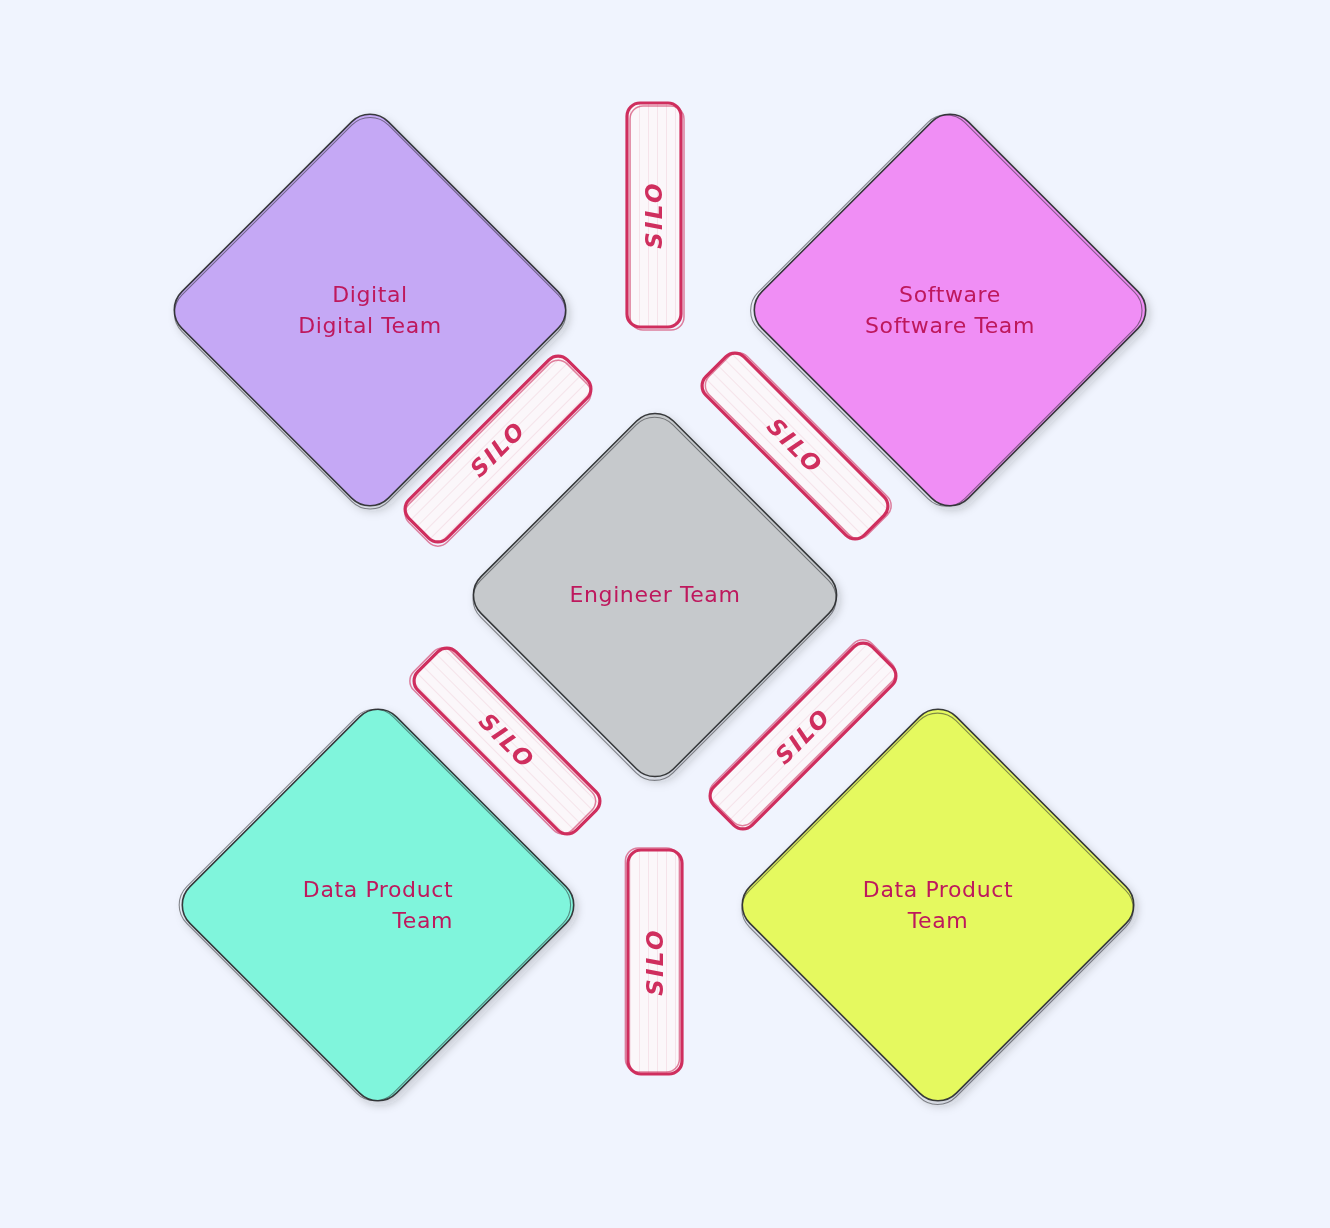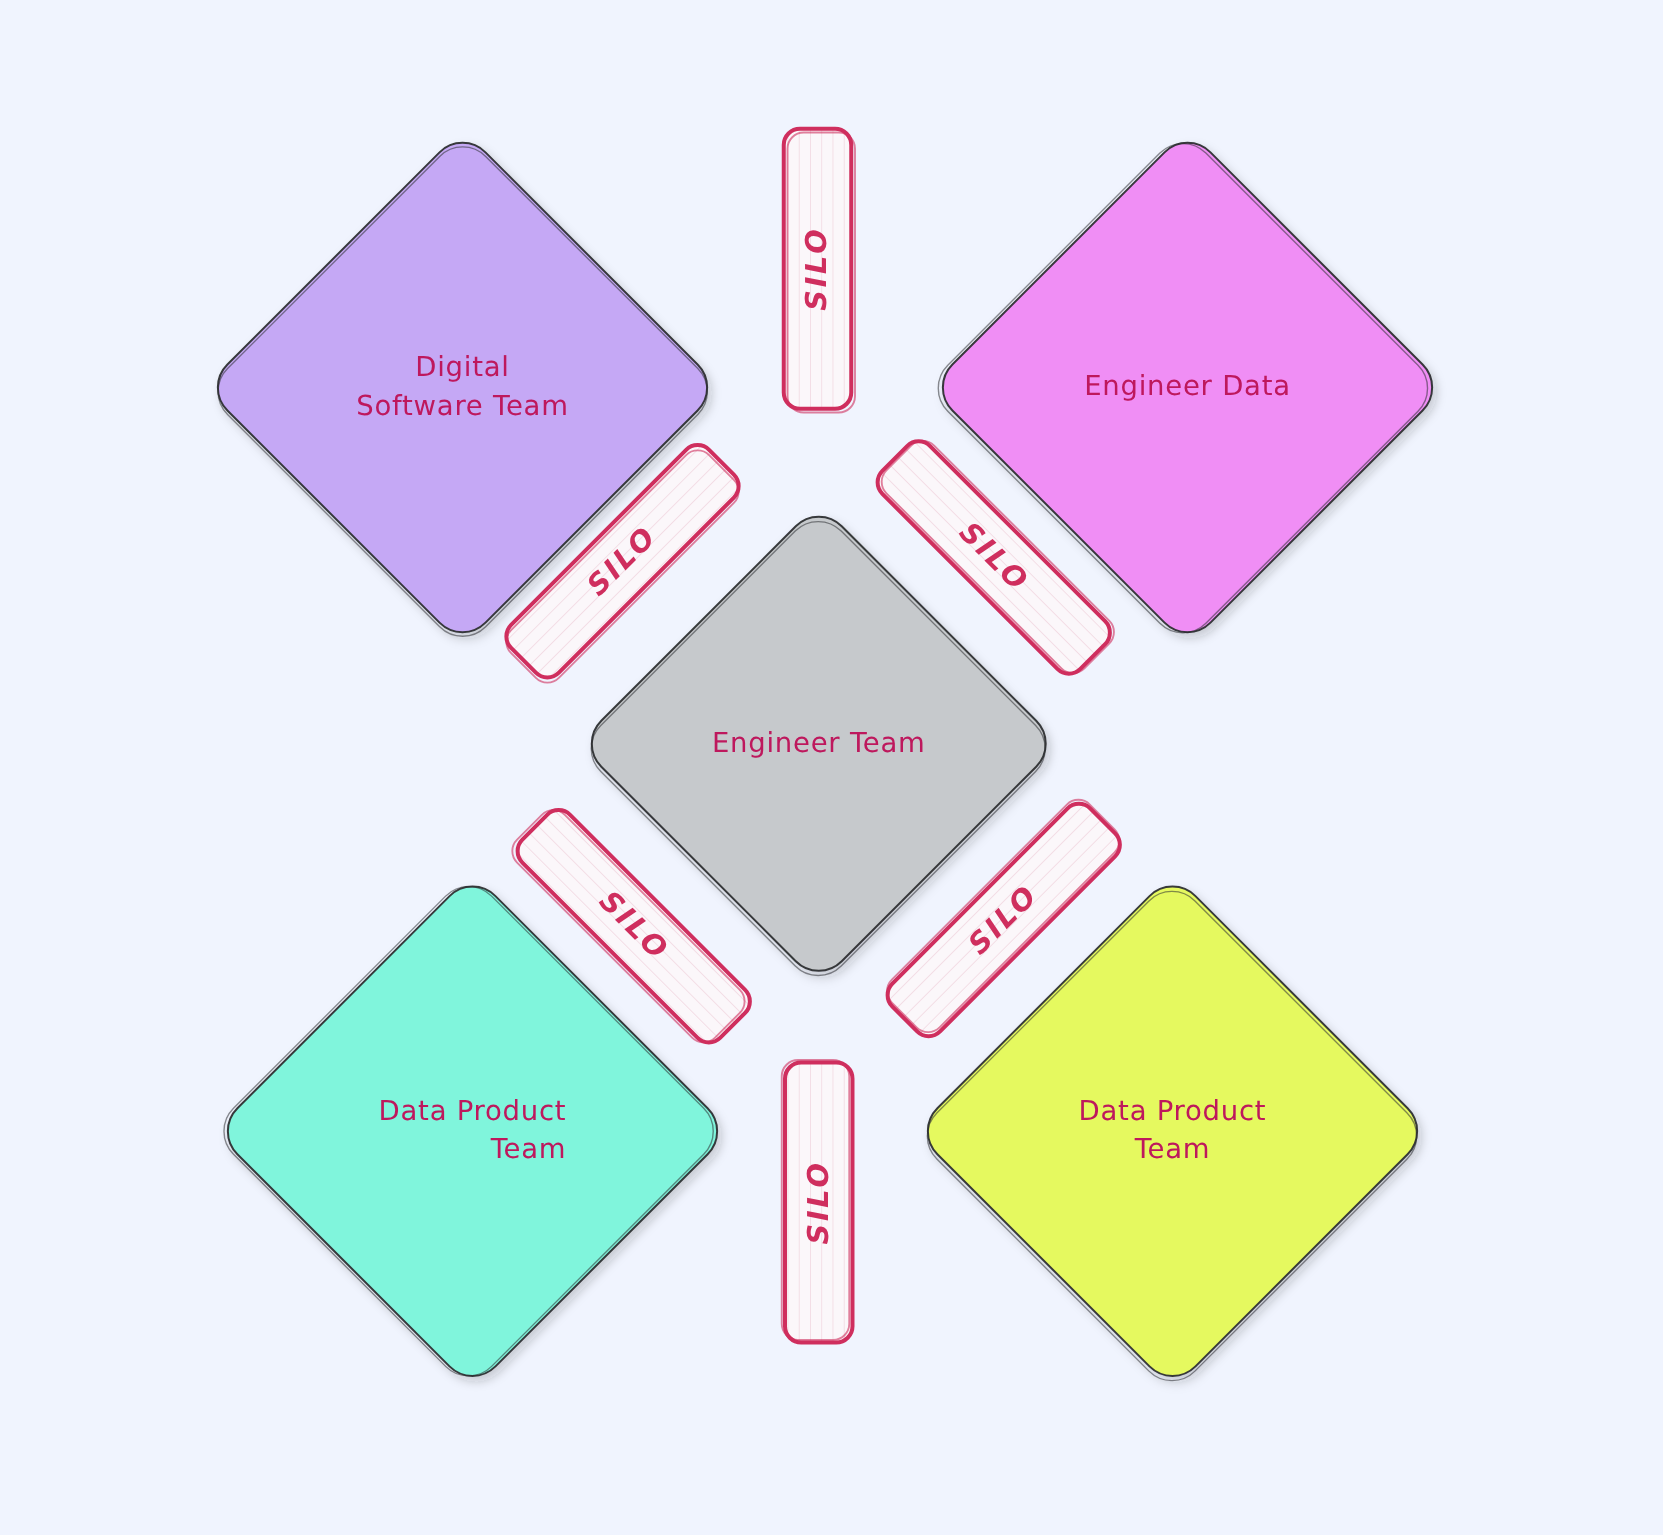--- a/index.html
+++ b/index.html
@@ -112,7 +112,7 @@
 
   <div id="node-labels">
       <div class="node-label" style="left: 370px; top: 310px;"><div>Digital</div><div>Software Team</div></div>
-      <div class="node-label" style="left: 950px; top: 310px;"><div>Engineer Data</div></div>
+      <div class="node-label" style="left: 950px; top: 310px;"><div>Software</div><div>Engineer Data</div></div>
       <div class="node-label" style="left: 655px; top: 595px;"><div>Engineer Team</div></div>
       <div class="node-label" style="left: 378px; top: 905px; text-align: right;"><div>Data Product</div><div>Team</div></div>
       <div class="node-label" style="left: 938px; top: 905px;"><div>Data Product</div><div>Team</div></div>

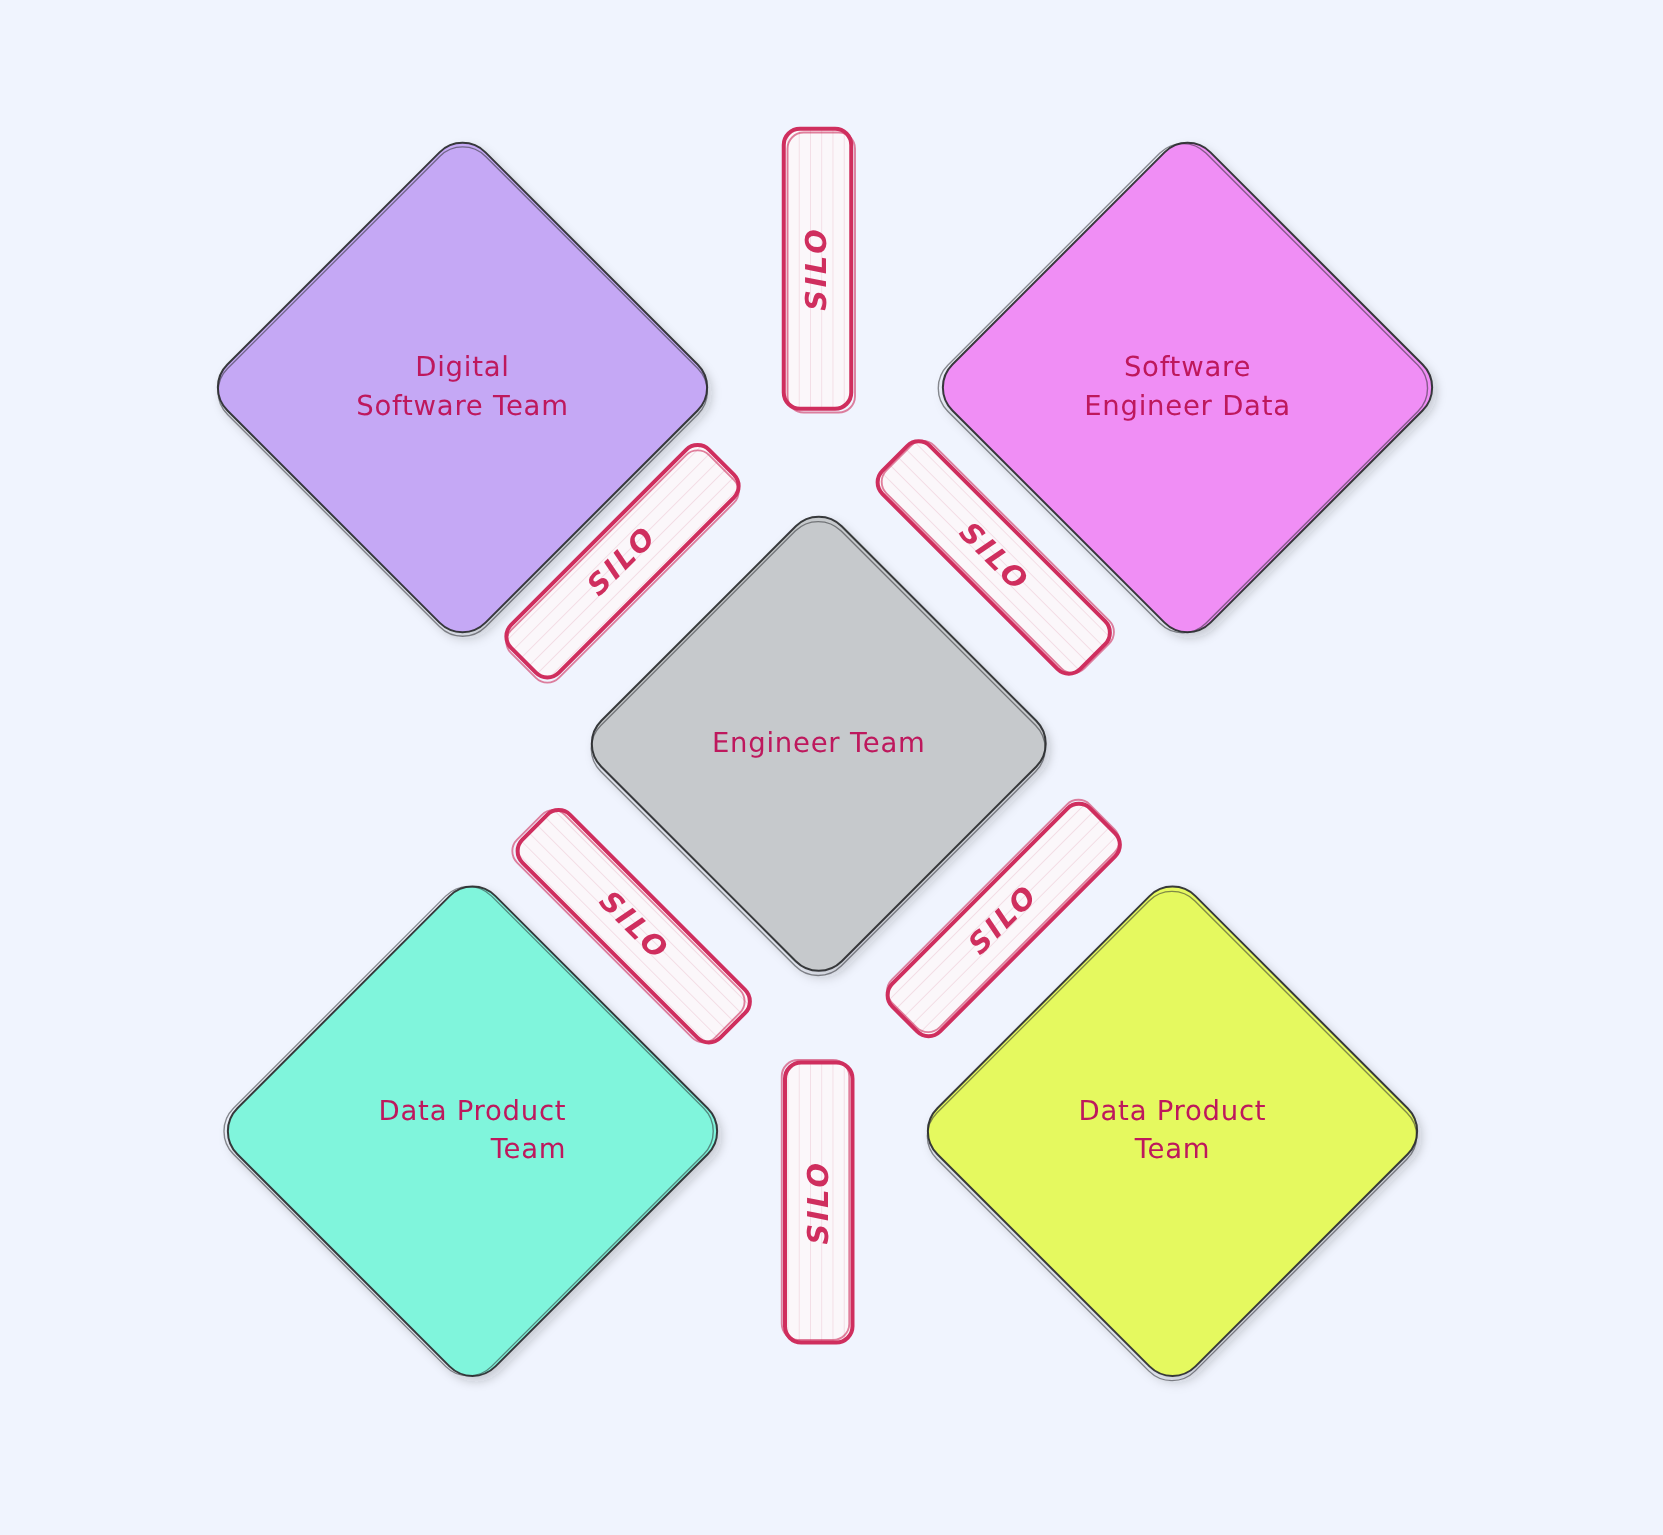--- a/index.html
+++ b/index.html
@@ -111,7 +111,7 @@
   </svg>
 
   <div id="node-labels">
-      <div class="node-label" style="left: 370px; top: 310px;"><div>Digital</div><div>Software Team</div></div>
+      <div class="node-label" style="left: 370px; top: 310px;"><div>Digital</div><div>Digital Team</div></div>
       <div class="node-label" style="left: 950px; top: 310px;"><div>Software</div><div>Engineer Data</div></div>
       <div class="node-label" style="left: 655px; top: 595px;"><div>Engineer Team</div></div>
       <div class="node-label" style="left: 378px; top: 905px; text-align: right;"><div>Data Product</div><div>Team</div></div>

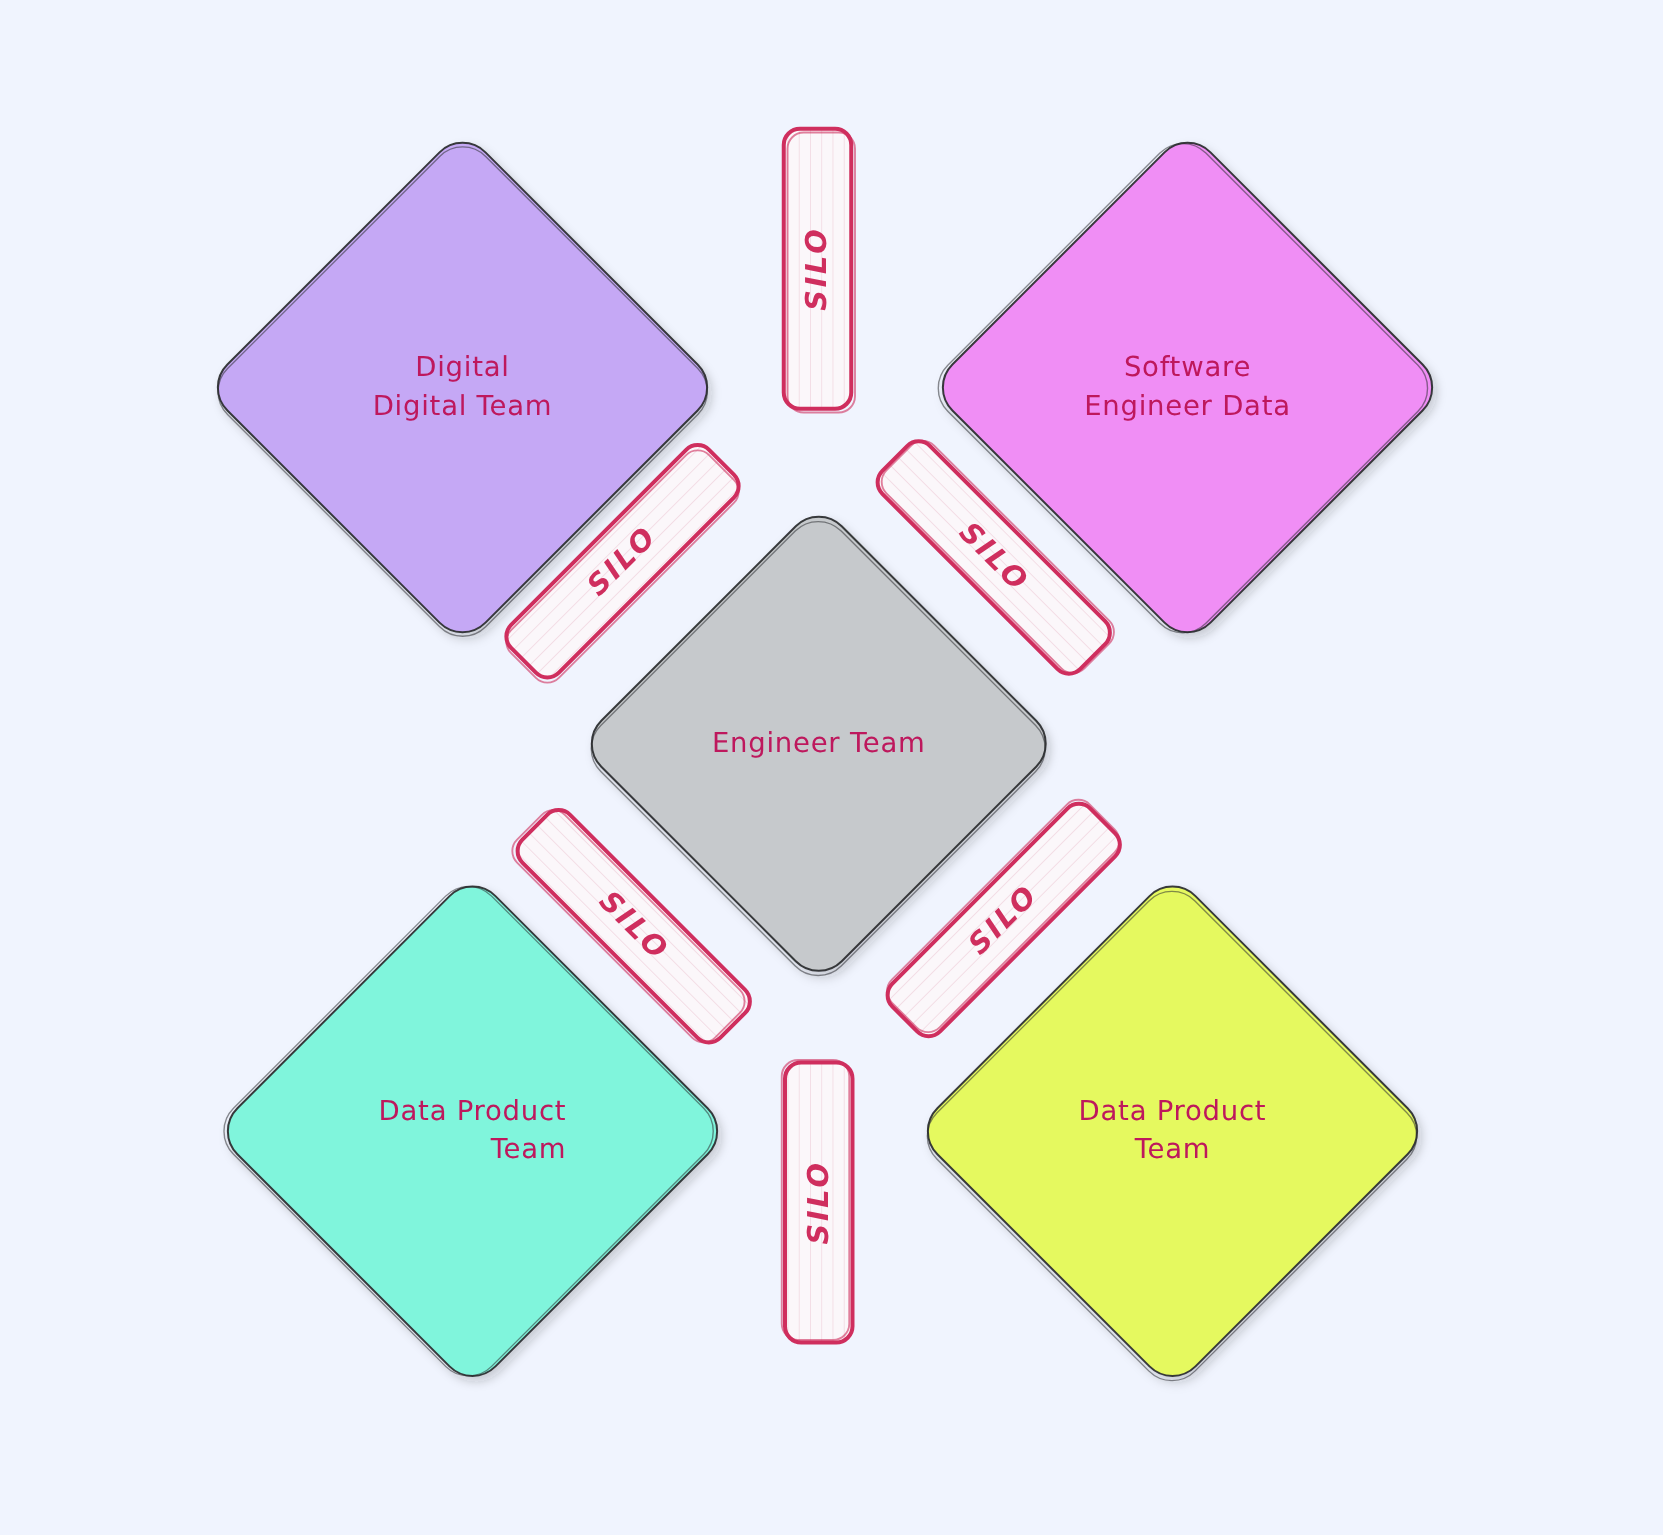--- a/index.html
+++ b/index.html
@@ -112,7 +112,7 @@
 
   <div id="node-labels">
       <div class="node-label" style="left: 370px; top: 310px;"><div>Digital</div><div>Digital Team</div></div>
-      <div class="node-label" style="left: 950px; top: 310px;"><div>Software</div><div>Engineer Data</div></div>
+      <div class="node-label" style="left: 950px; top: 310px;"><div>Software</div><div>Software Team</div></div>
       <div class="node-label" style="left: 655px; top: 595px;"><div>Engineer Team</div></div>
       <div class="node-label" style="left: 378px; top: 905px; text-align: right;"><div>Data Product</div><div>Team</div></div>
       <div class="node-label" style="left: 938px; top: 905px;"><div>Data Product</div><div>Team</div></div>

